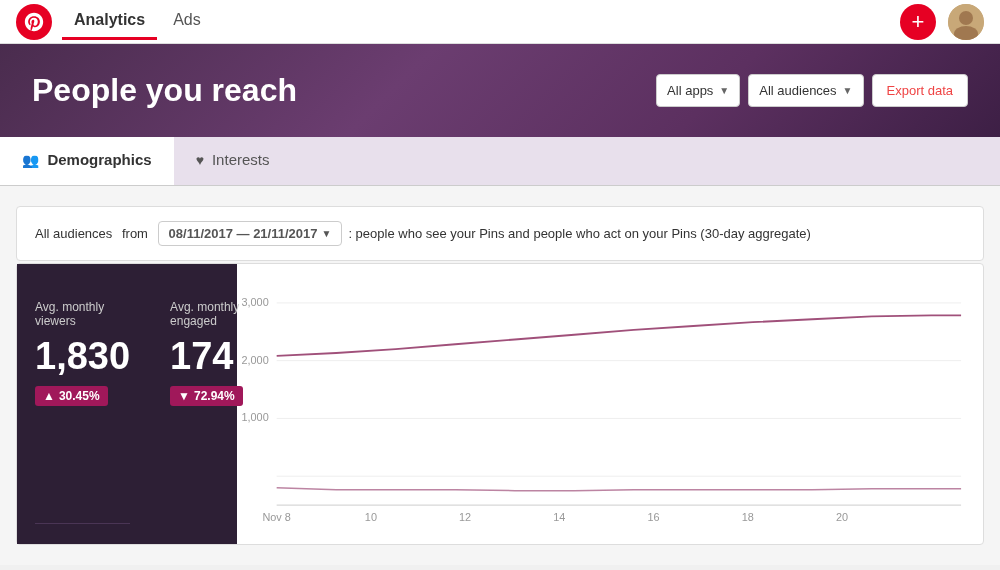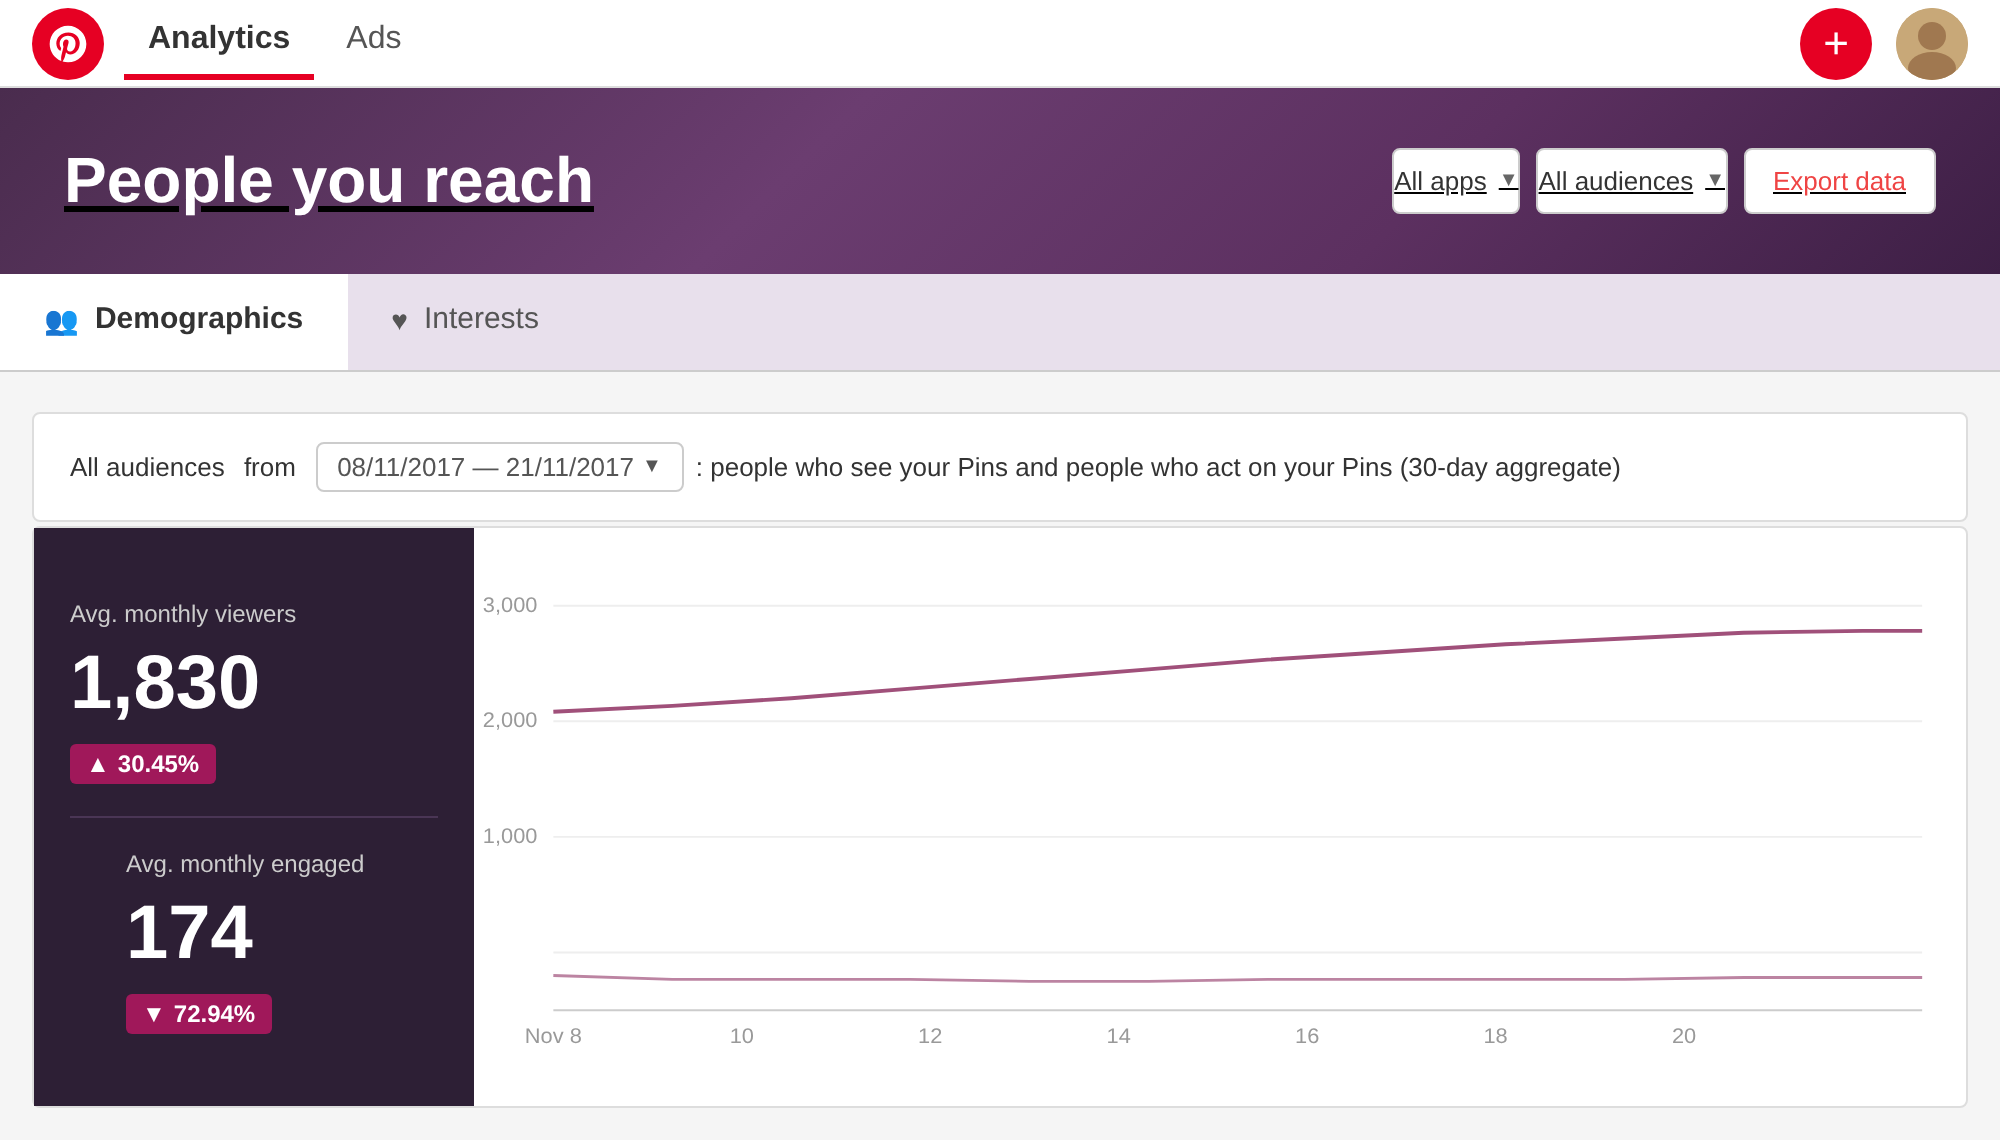--- a/index.html
+++ b/index.html
@@ -40,7 +40,6 @@
       background: linear-gradient(135deg, #4a2c4e 0%, #6b3d70 40%, #5c3060 70%, #3d1f45 100%);
       padding: 28px 32px; display: flex; justify-content: space-between;
       min-height: 90px;
-      text-decoration: underline;
     }
     .hero-title { color: white; font-size: 32px; font-weight: 700; }
     .hero-controls { display: flex; gap: 8px; align-items: center; }

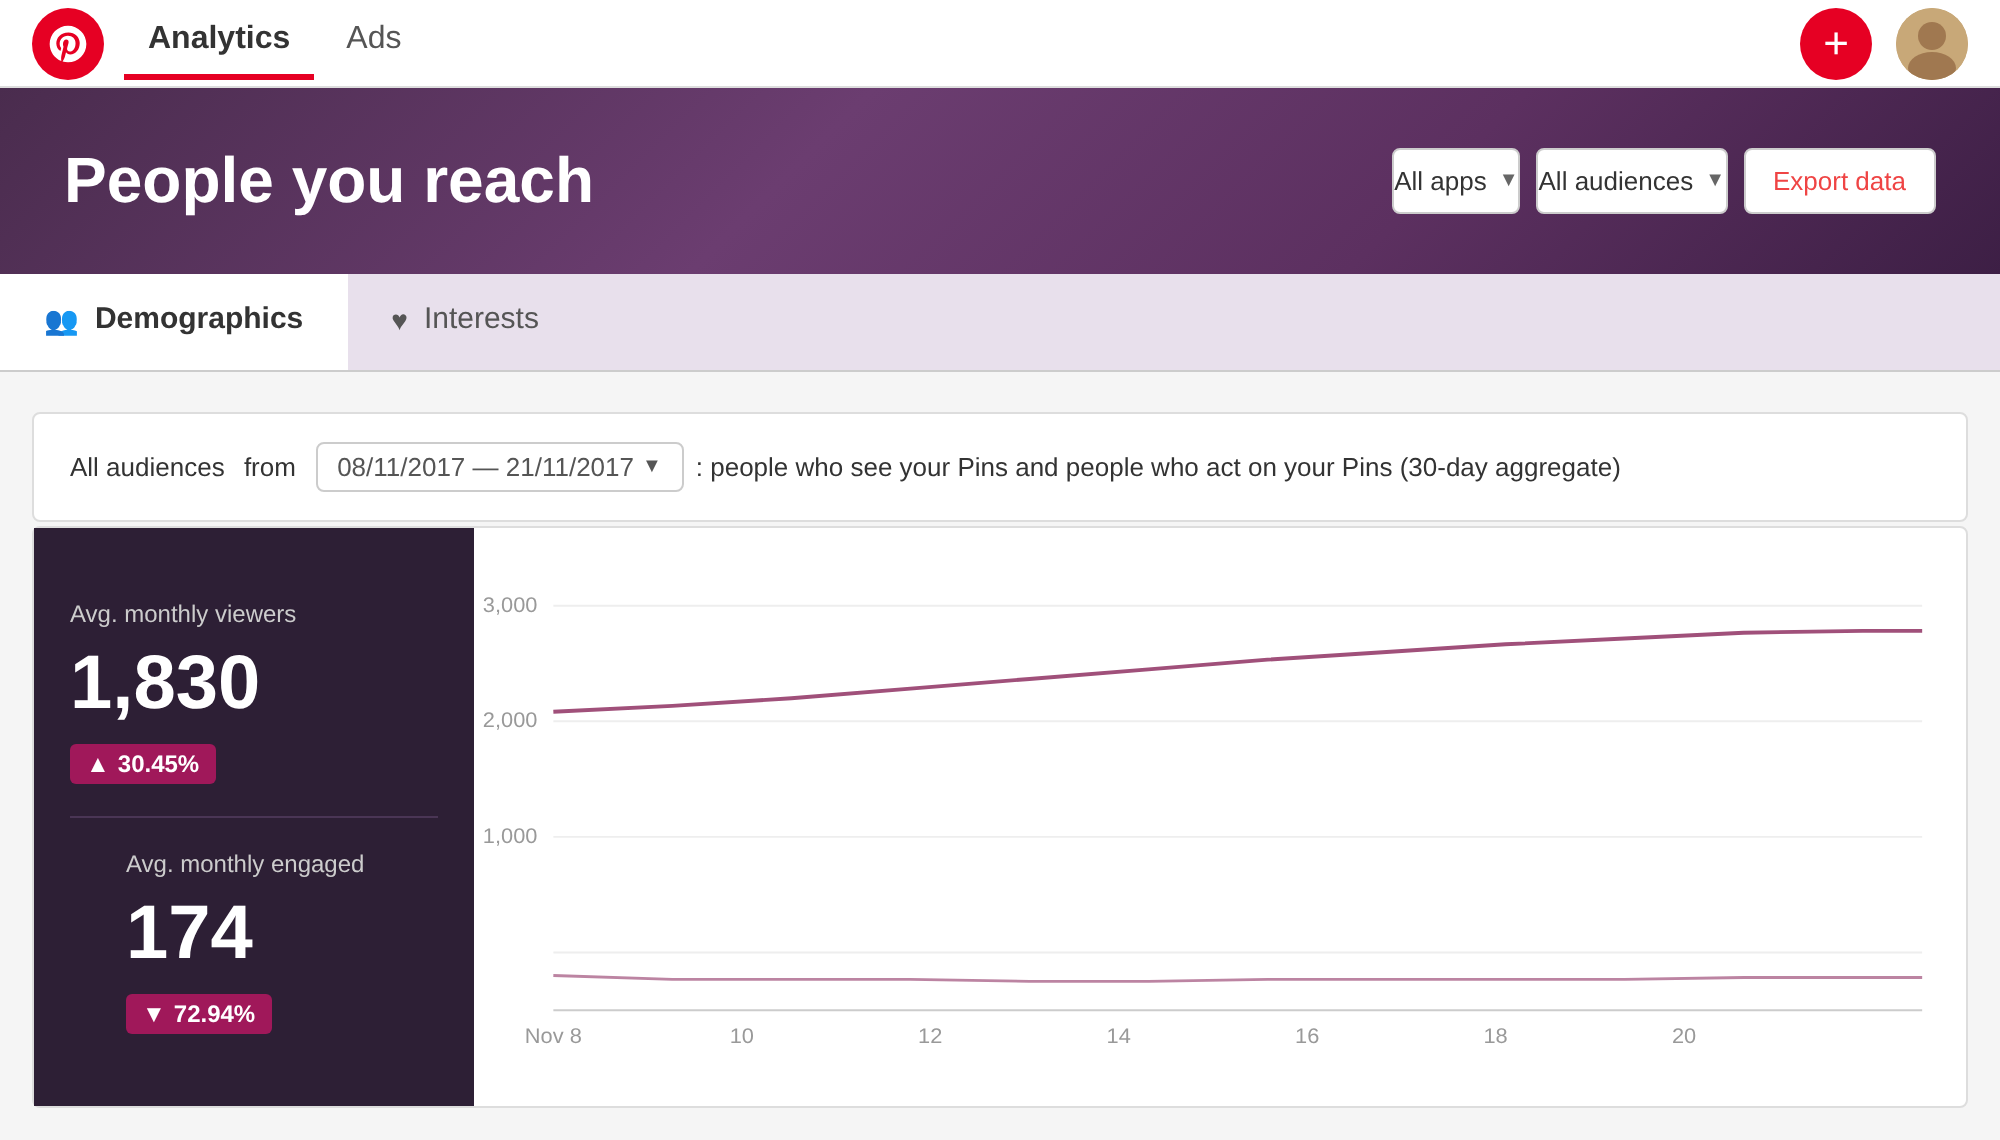--- a/index.html
+++ b/index.html
@@ -45,7 +45,7 @@
     .hero-controls { display: flex; gap: 8px; align-items: center; }
     .ctrl-btn {
       background: white; border: 1px solid #ccc; border-radius: 4px;
-      padding: 8px 0; font-size: 13px; cursor: pointer; display: flex;
+      padding: 8px 10px; font-size: 13px; cursor: pointer; display: flex;
       align-items: center; gap: 6px; color: #333;
     }
     .ctrl-btn .arrow { font-size: 10px; color: #666; }

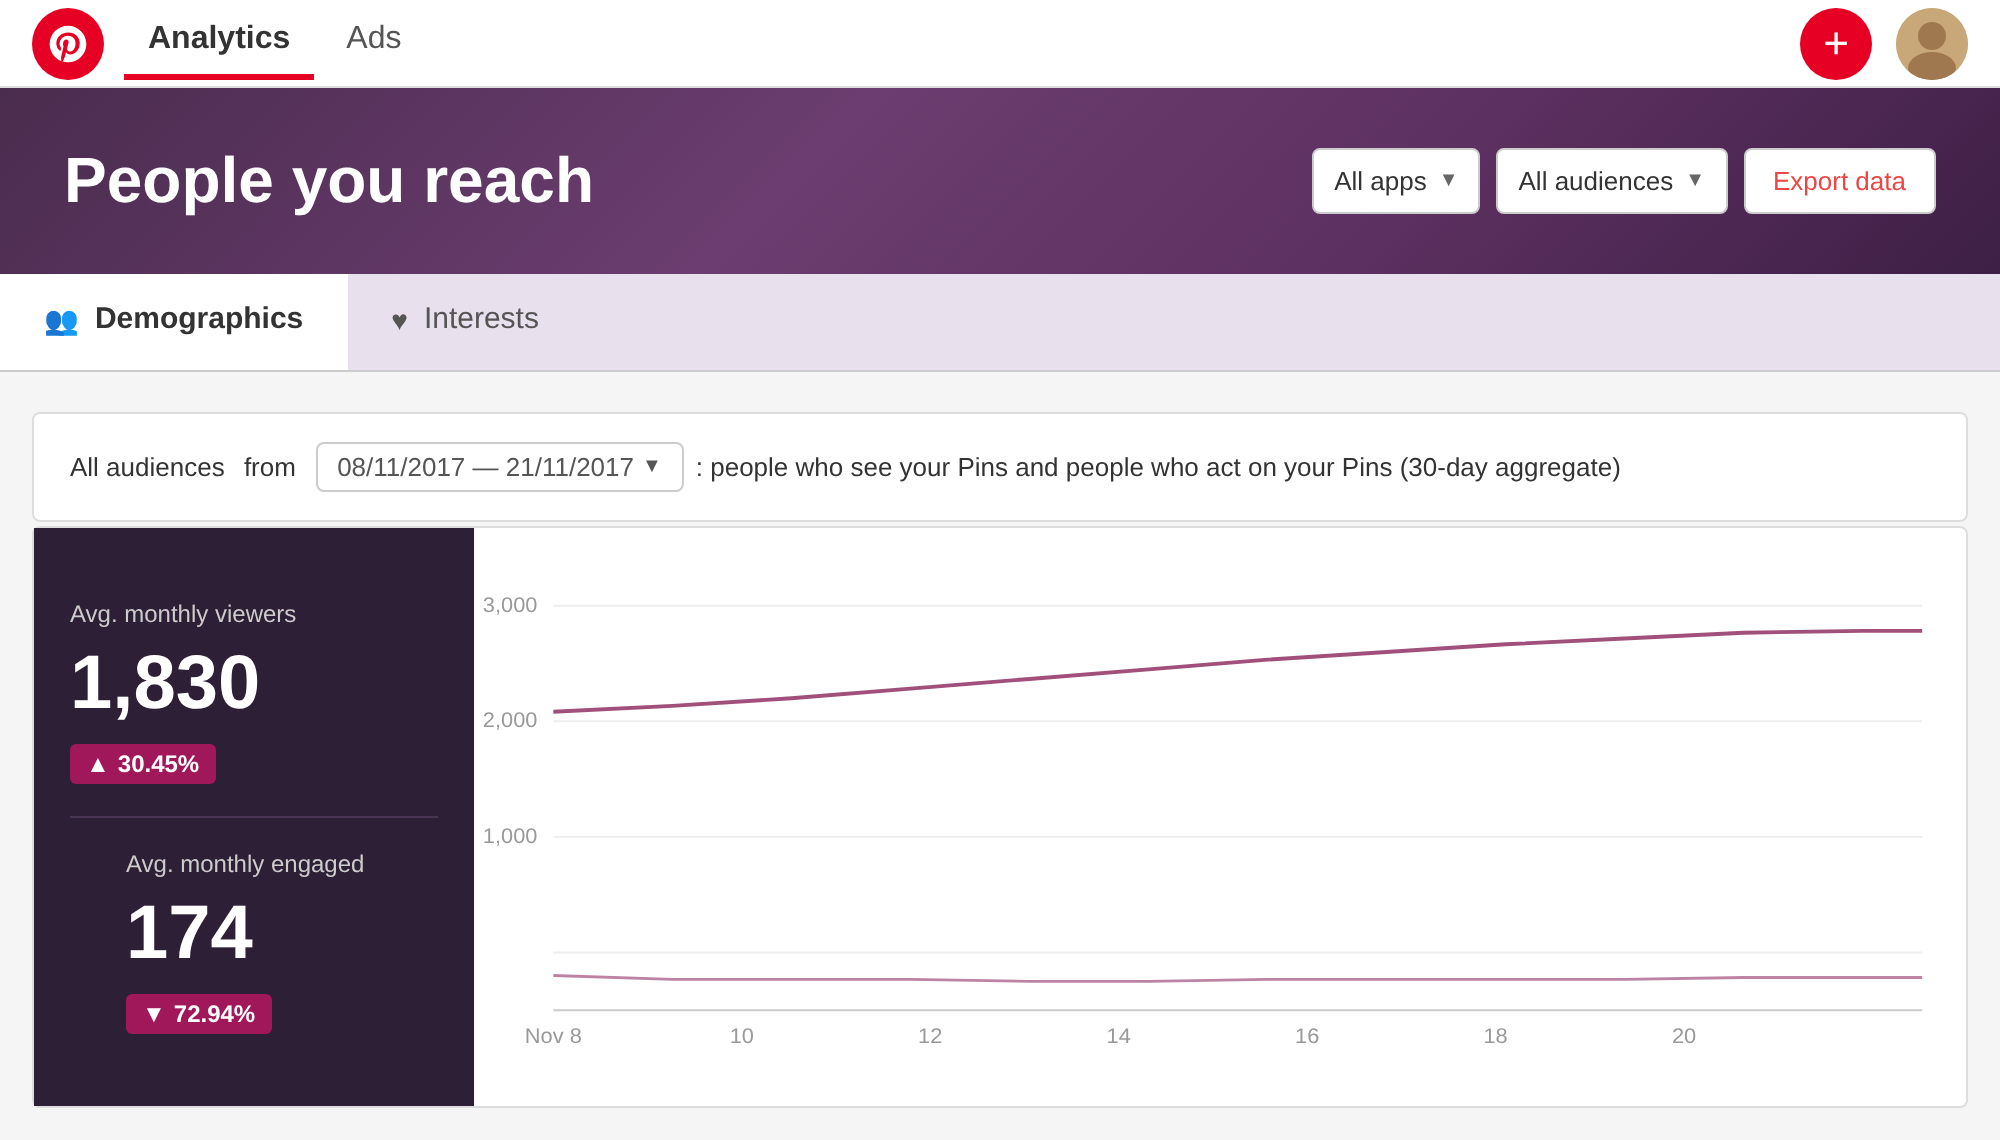--- a/index.html
+++ b/index.html
@@ -82,7 +82,7 @@
     .date-range-btn {
       background: white; border: 1px solid #ccc; border-radius: 4px;
       padding: 4px 10px; font-size: 13px; cursor: pointer; color: #555;
-      display: flex; align-items: center; gap: 4px;
+      display: flex; align-items: center; gap: 4px; font-weight: bold;
     }
     .date-range-btn .arr { font-size: 10px; }
 

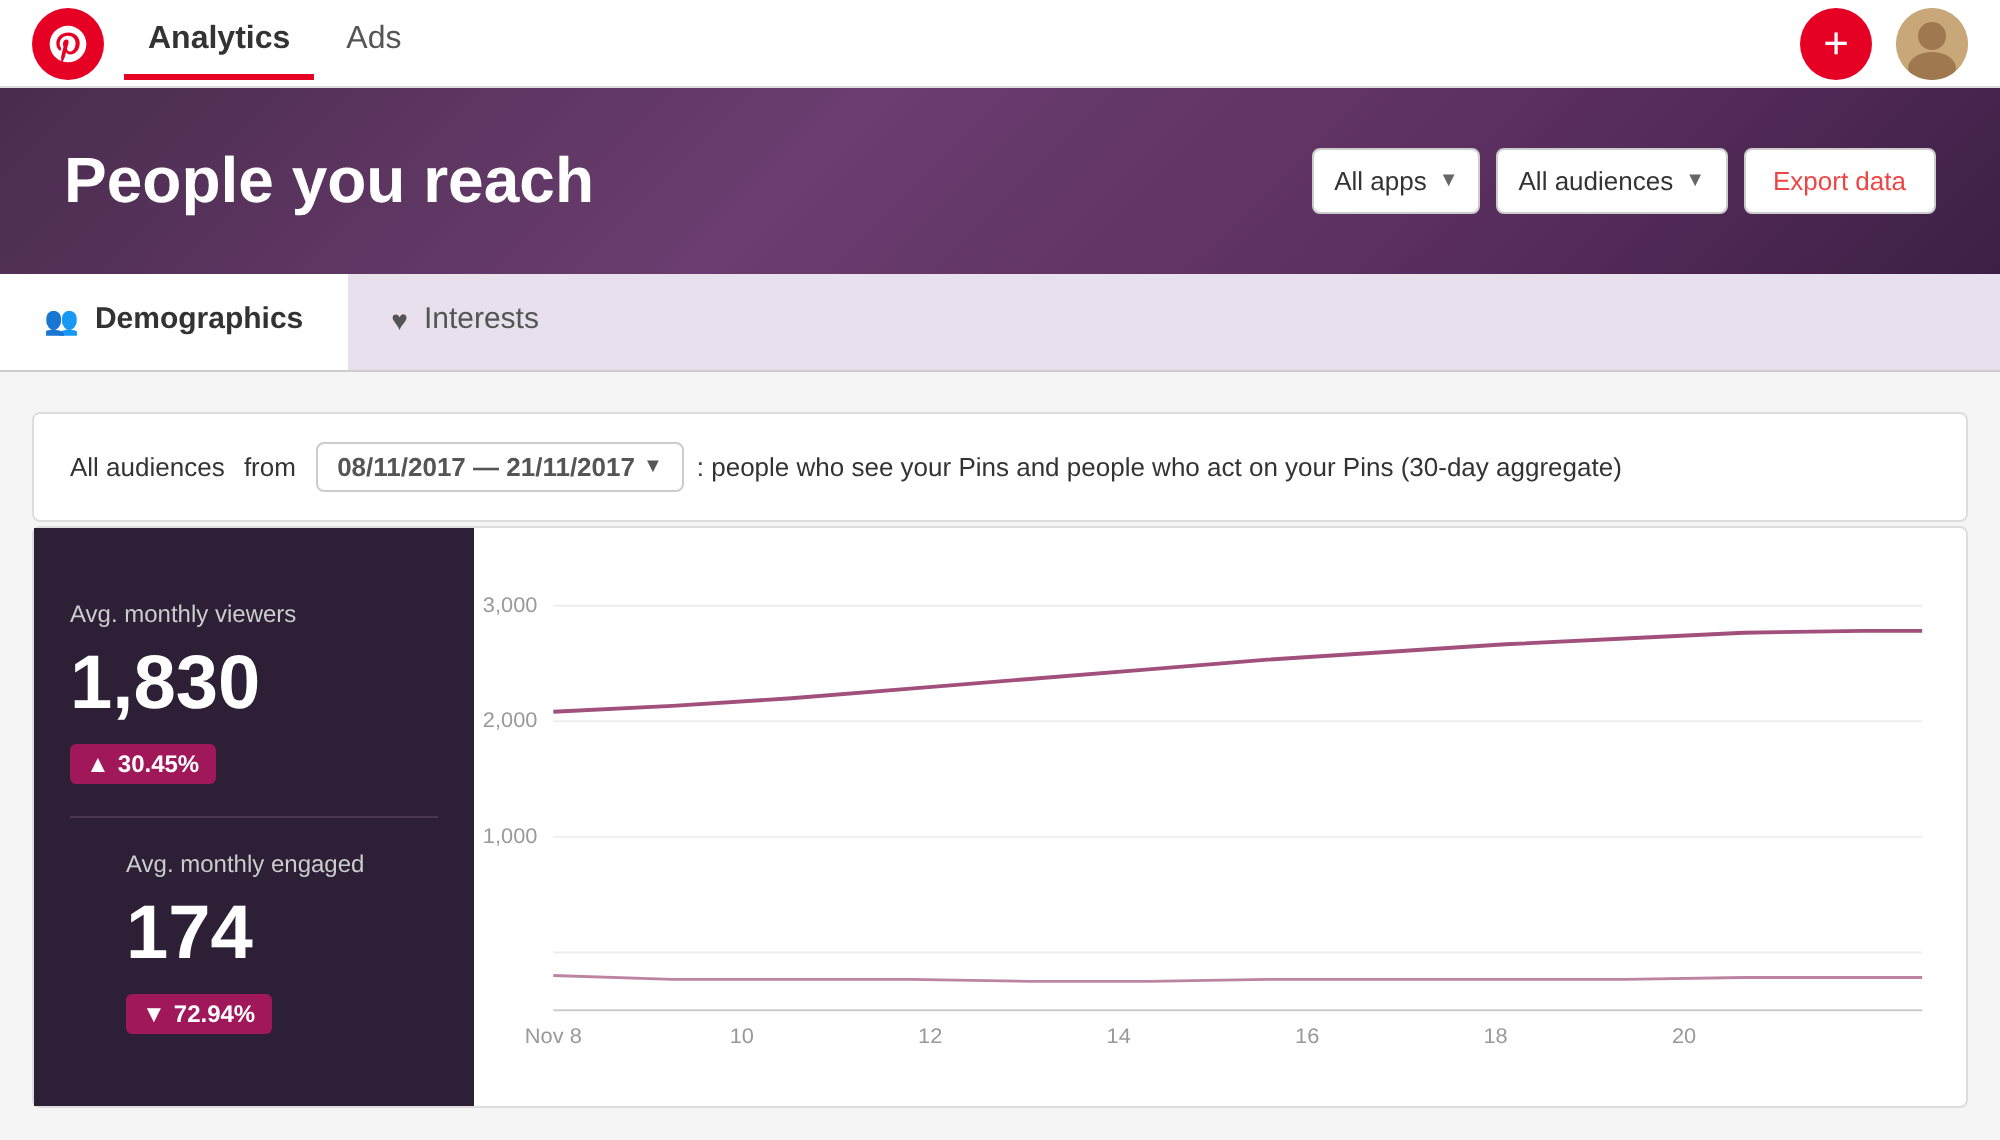--- a/index.html
+++ b/index.html
@@ -93,7 +93,7 @@
     }
     .stats-panel {
       width: 220px; background: #2d1f35; color: white; padding: 20px 18px;
-      flex-shrink: 0; display: flex; flex-direction: column; gap: 0;
+      flex-shrink: 0; display: flex; gap: 12px;
     }
     .stat-block { padding: 16px 0; border-bottom: 1px solid #4a3555; }
     .stat-block:last-child { border-bottom: none; margin-left: 28px; }

